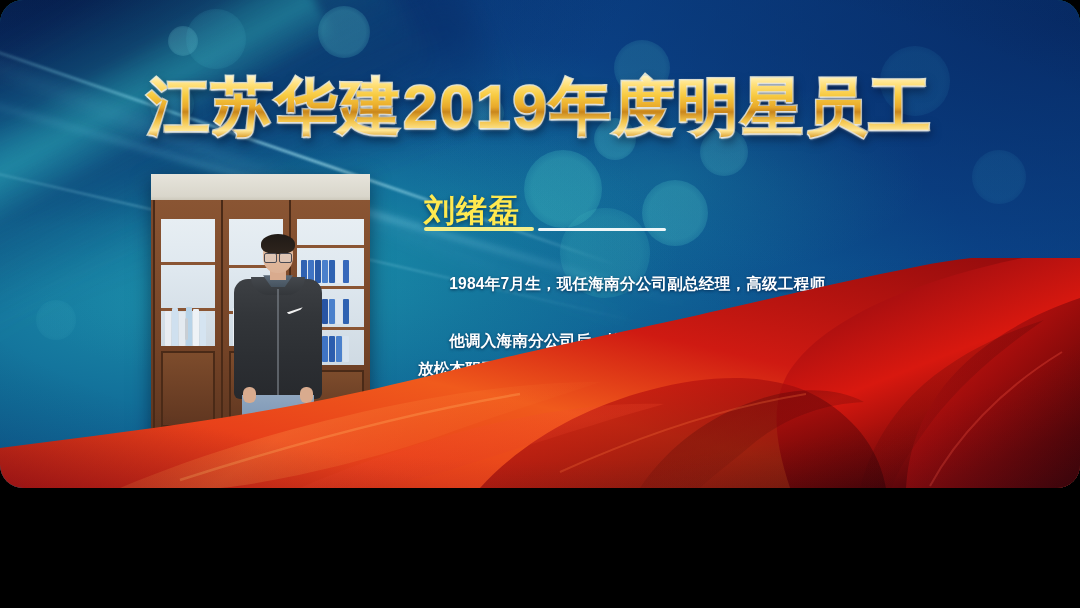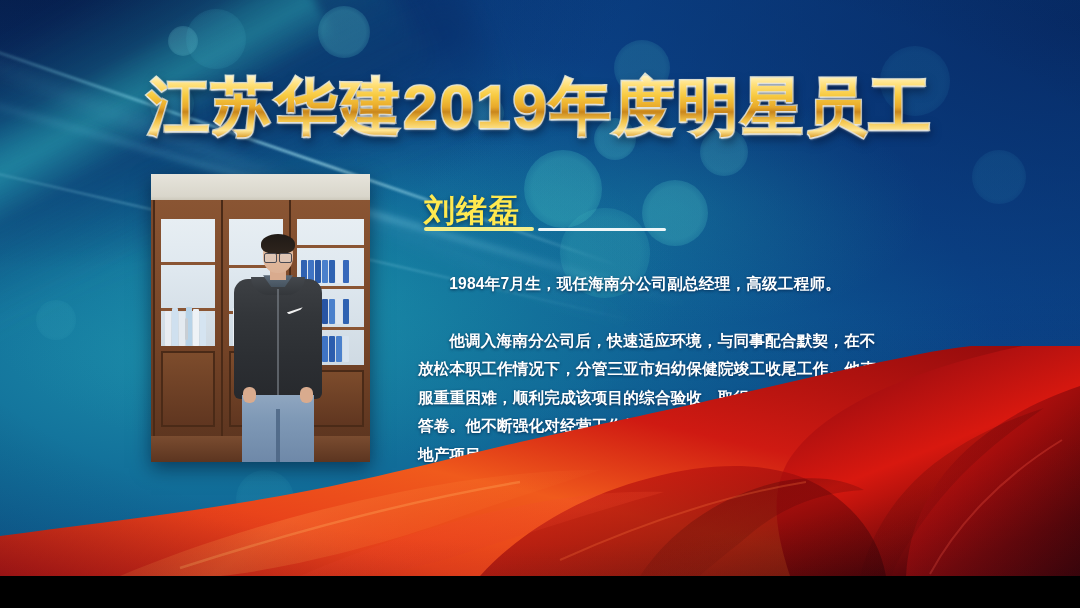--- a/index.html
+++ b/index.html
@@ -9,9 +9,10 @@
   }
   #stage{
     position:relative;
-    width:1080px;height:576px;
+    width:1080px;height:488px;
     overflow:hidden;
     background:#15803d;
+    border-radius:23px;
   }
 
   

